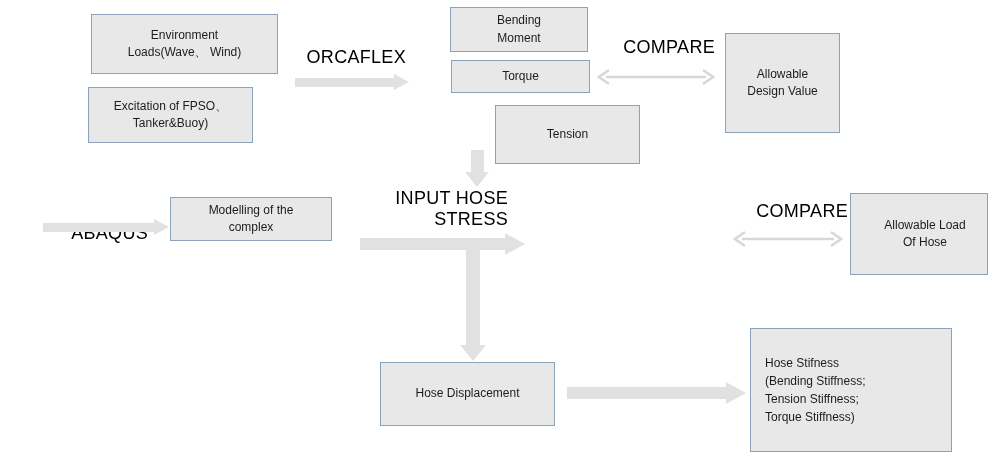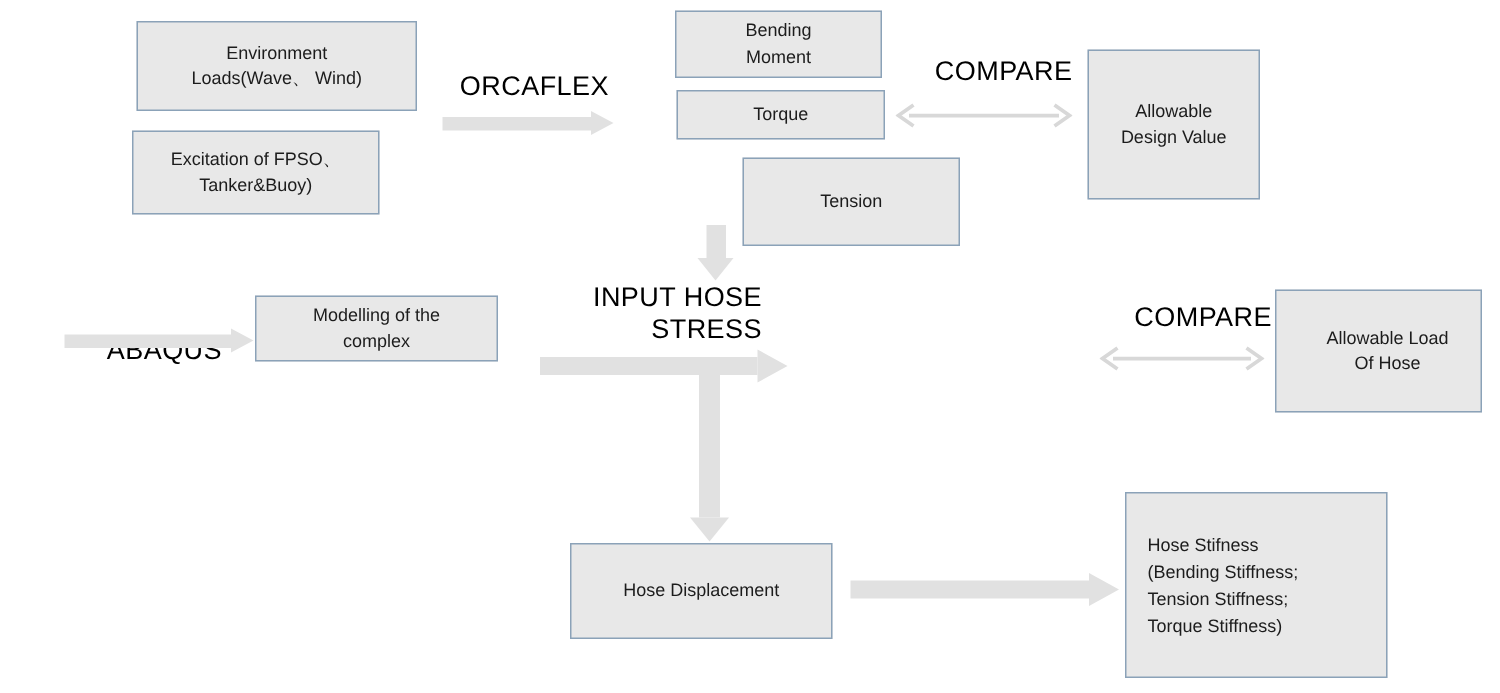--- a/index.html
+++ b/index.html
@@ -145,7 +145,7 @@
       <div class="sh"></div>
       <div class="hd"></div>
     </div>
-  <div class="box align-left" style="left:750px; top:328px; width:175px; height:124px;">Hose Stifness
+  <div class="box align-left" style="left:750px; top:328px; width:202px; height:124px;">Hose Stifness
 (Bending Stiffness;
 Tension Stiffness;
 Torque Stiffness)</div>

